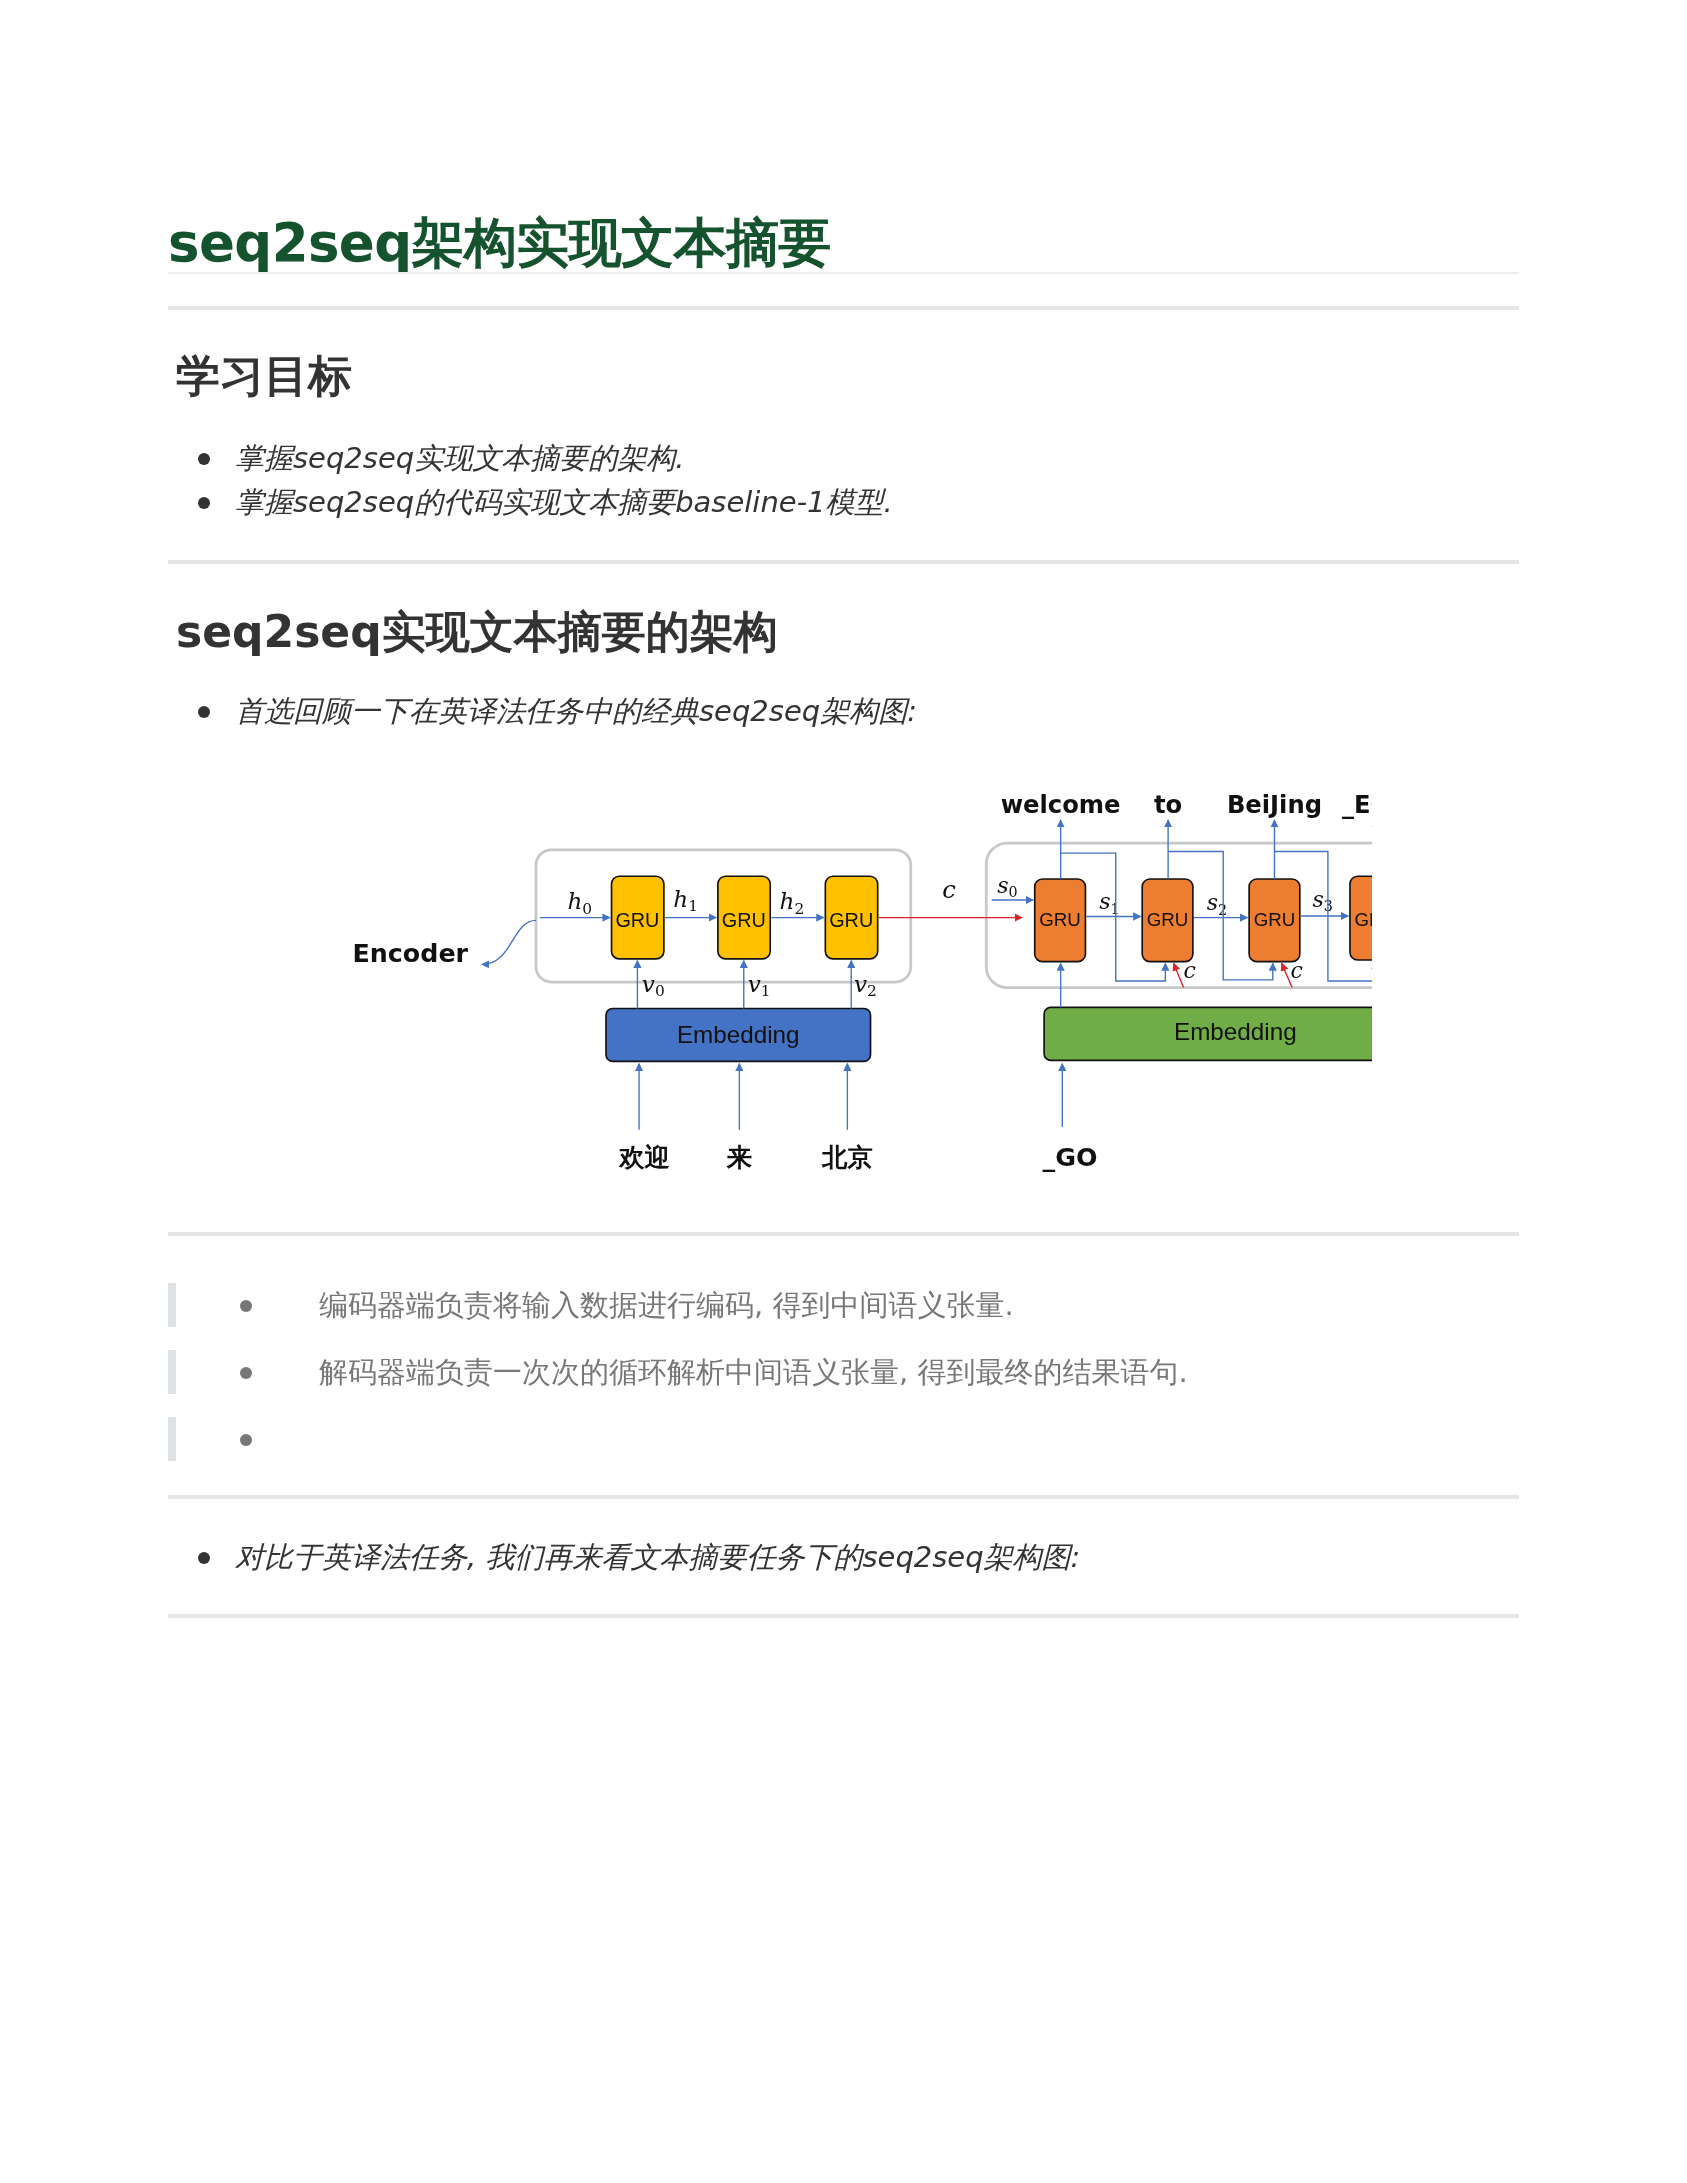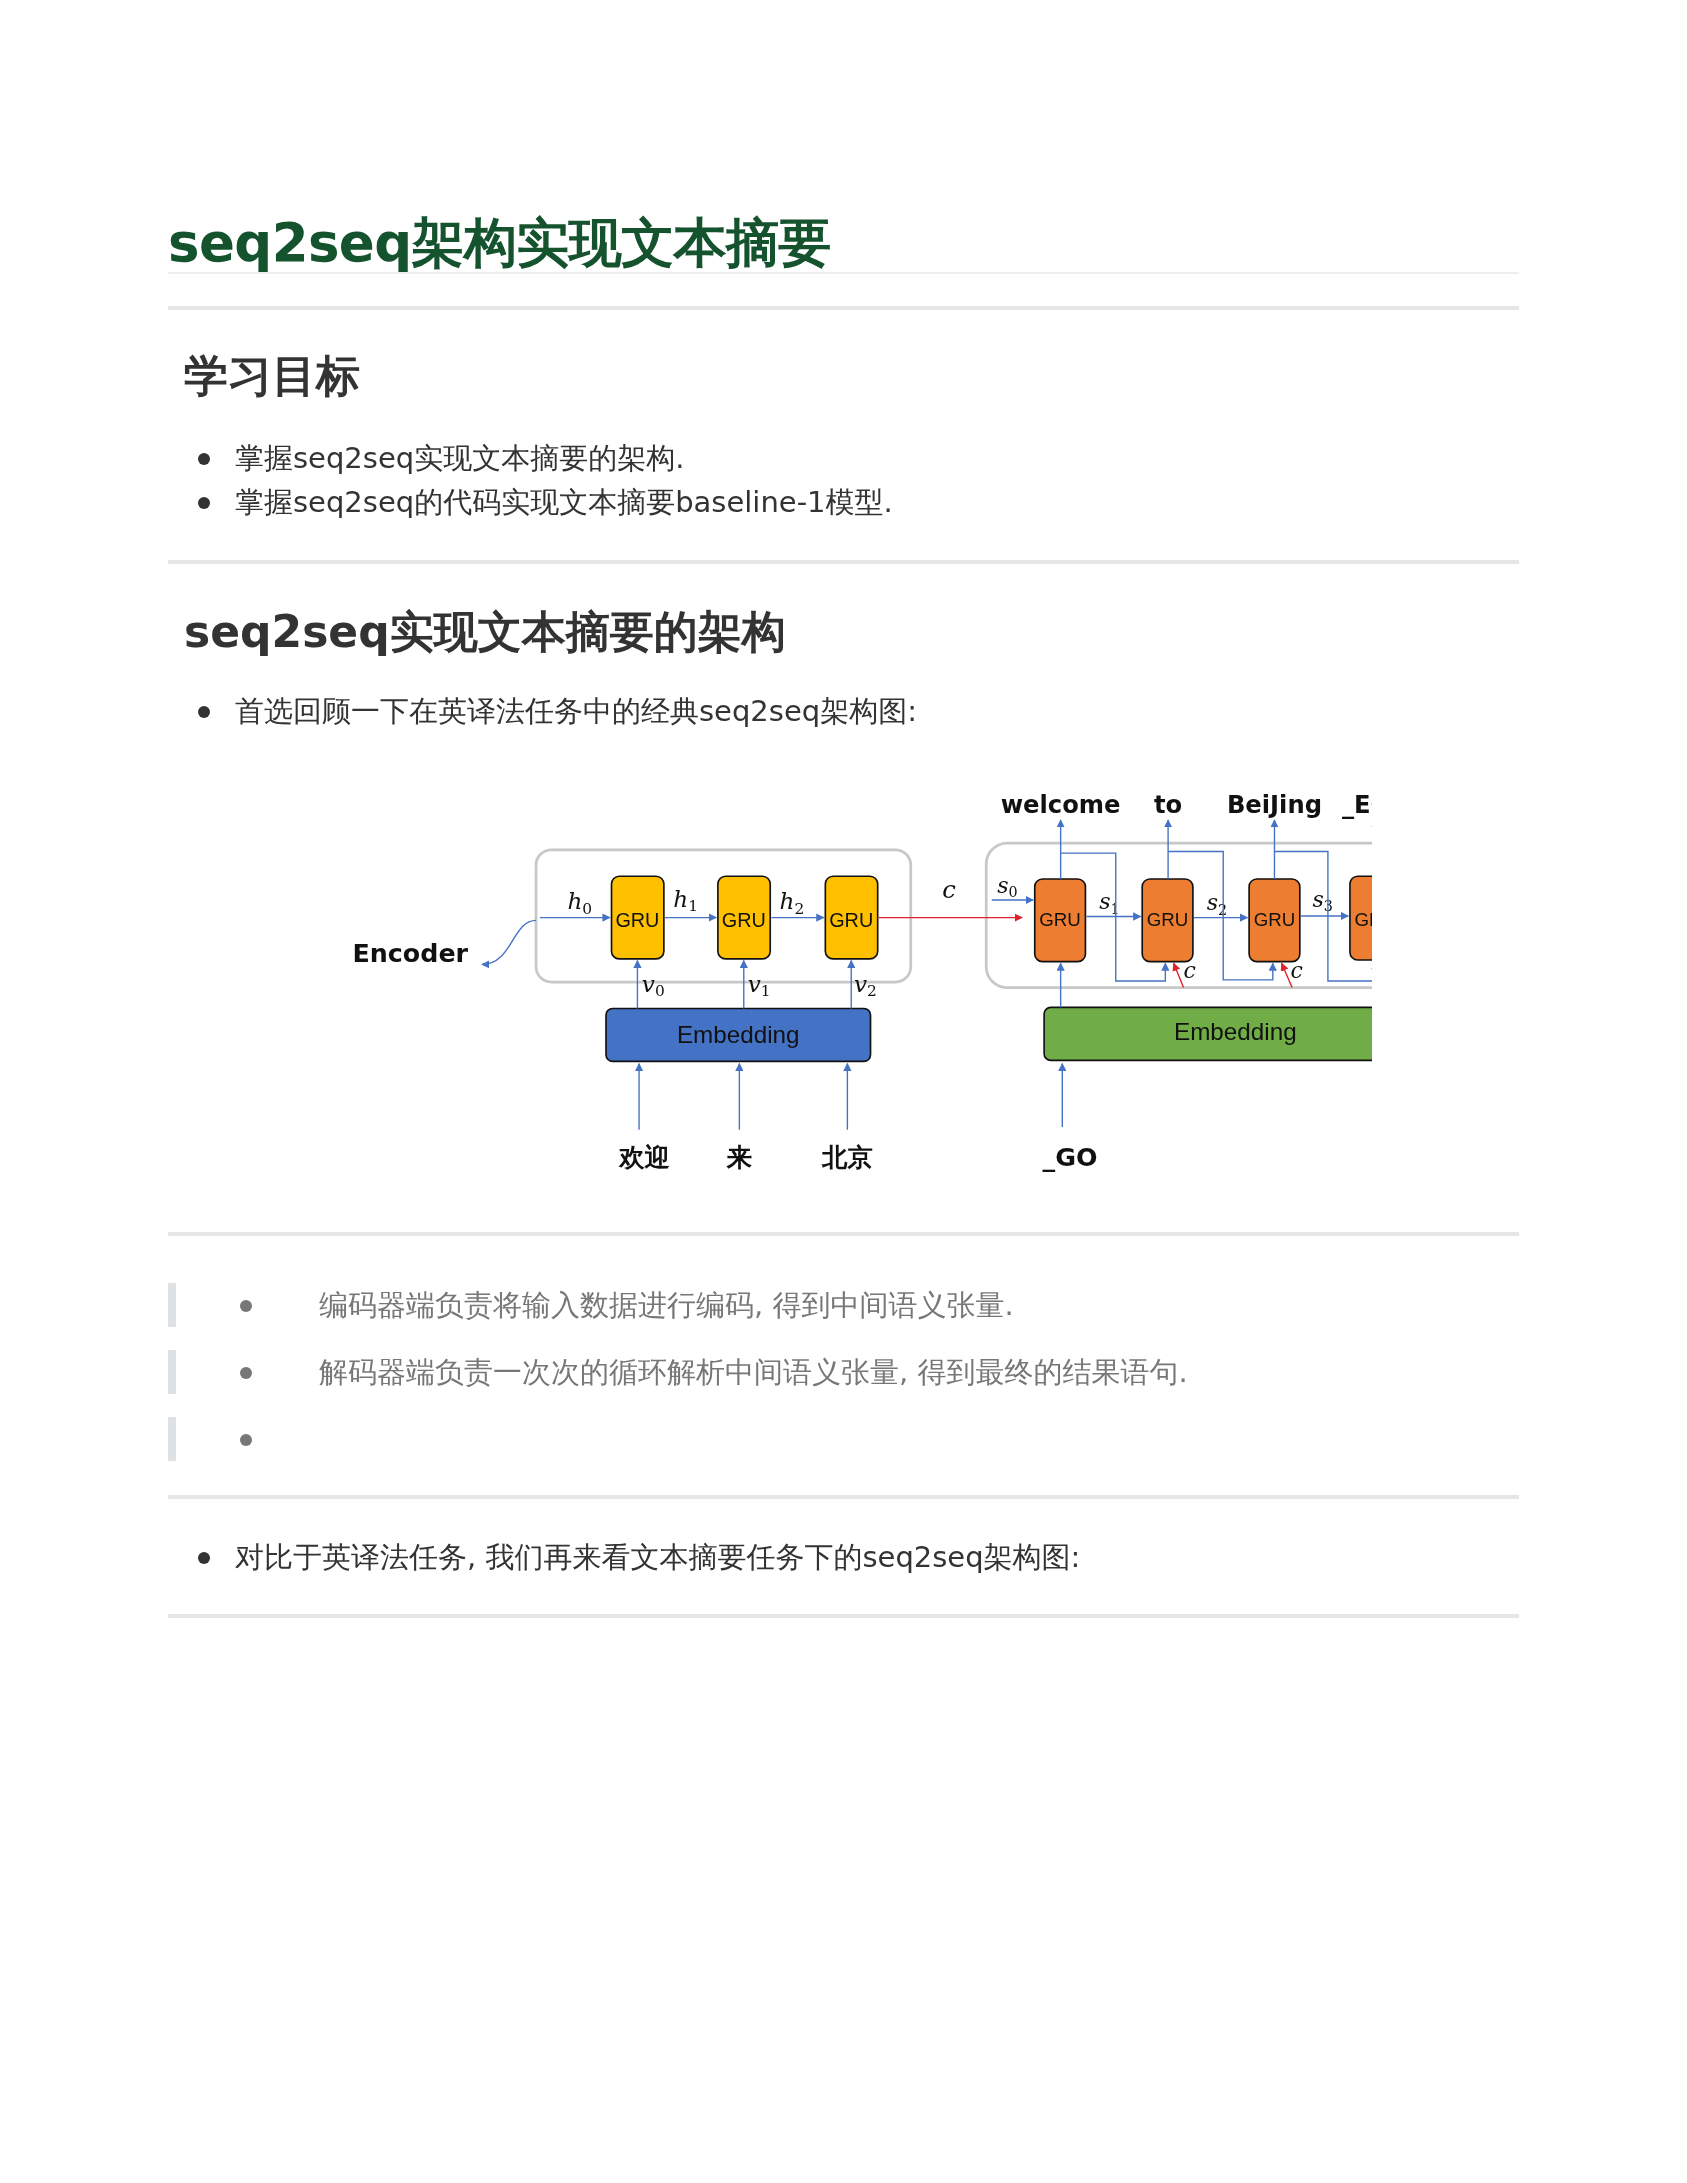--- a/index.html
+++ b/index.html
@@ -10,7 +10,7 @@
        color: #14532d; line-height: 72px; letter-spacing: -0.6px; }
   .h1-rule { position: absolute; left: 0; top: 272px; width: 1351px; height: 2.2px; background: #eeeeee; }
   .hr { position: absolute; left: 0; width: 1351px; height: 4.4px; background: #e6e6e6; }
-  h2 { position: absolute; left: 16px; margin: 0; font-size: 44px; font-weight: bold; color: #333; line-height: 61px; }
+  h2 { position: absolute; left: 8px; margin: 0; font-size: 44px; font-weight: bold; color: #333; line-height: 61px; }
   ul.bullets { position: absolute; left: 0; margin: 0; padding: 0; list-style: none; }
   ul.bullets li { position: relative; padding-left: 67px; font-size: 29px; line-height: 44px; color: #333; white-space: nowrap; }
   ul.bullets li::before { content: ""; position: absolute; left: 30px; top: 16.5px; width: 12px; height: 12px; border-radius: 50%; background: #333; }

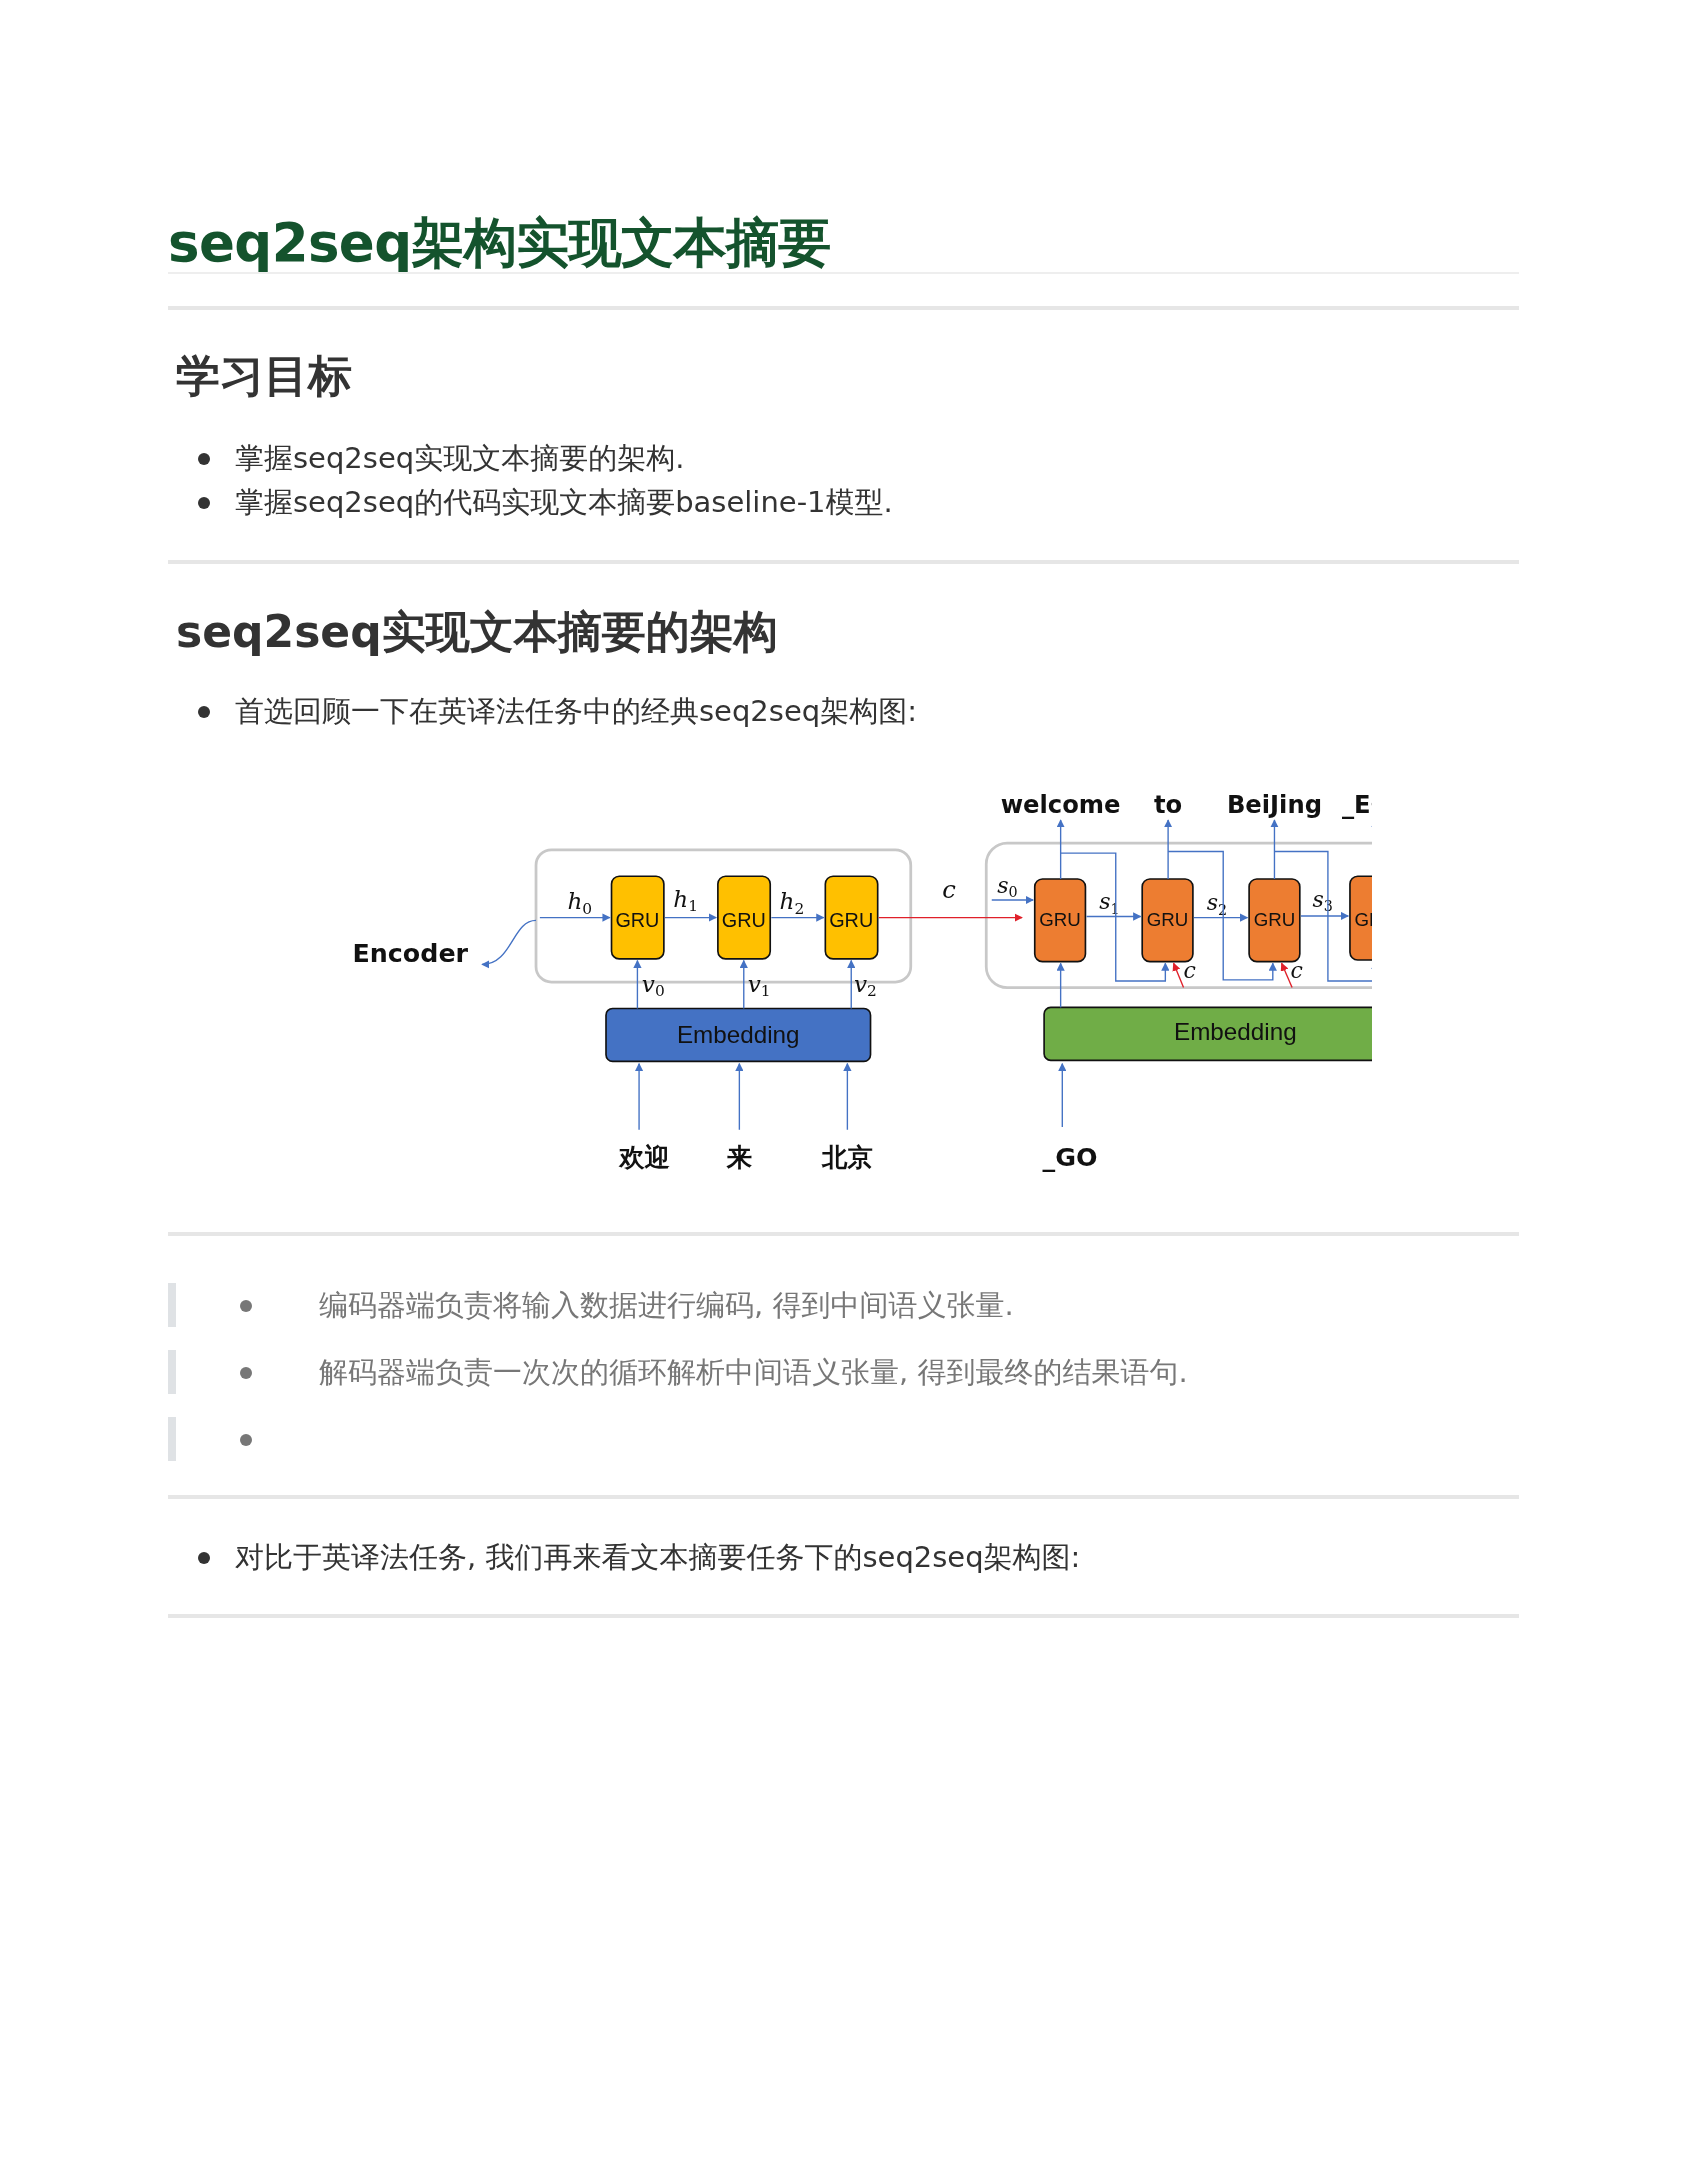--- a/index.html
+++ b/index.html
@@ -12,7 +12,7 @@
   .hr { position: absolute; left: 0; width: 1351px; height: 4.4px; background: #e6e6e6; }
   h2 { position: absolute; left: 8px; margin: 0; font-size: 44px; font-weight: bold; color: #333; line-height: 61px; }
   ul.bullets { position: absolute; left: 0; margin: 0; padding: 0; list-style: none; }
-  ul.bullets li { position: relative; padding-left: 67px; font-size: 29px; line-height: 44px; color: #333; white-space: nowrap; }
+  ul.bullets li { position: relative; padding-left: 67px; font-size: 29px; line-height: 44px; color: #333; white-space: nowrap; font-style: italic; }
   ul.bullets li::before { content: ""; position: absolute; left: 30px; top: 16.5px; width: 12px; height: 12px; border-radius: 50%; background: #333; }
   .quote { position: absolute; left: 0; width: 1351px; height: 44px; }
   .quote .bar { position: absolute; left: 0; top: 0; width: 7.7px; height: 44px; background: #dfe2e5; }

